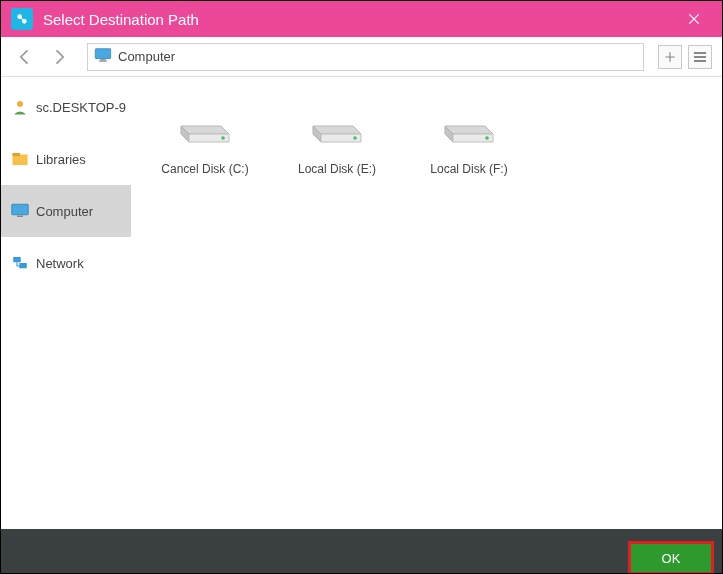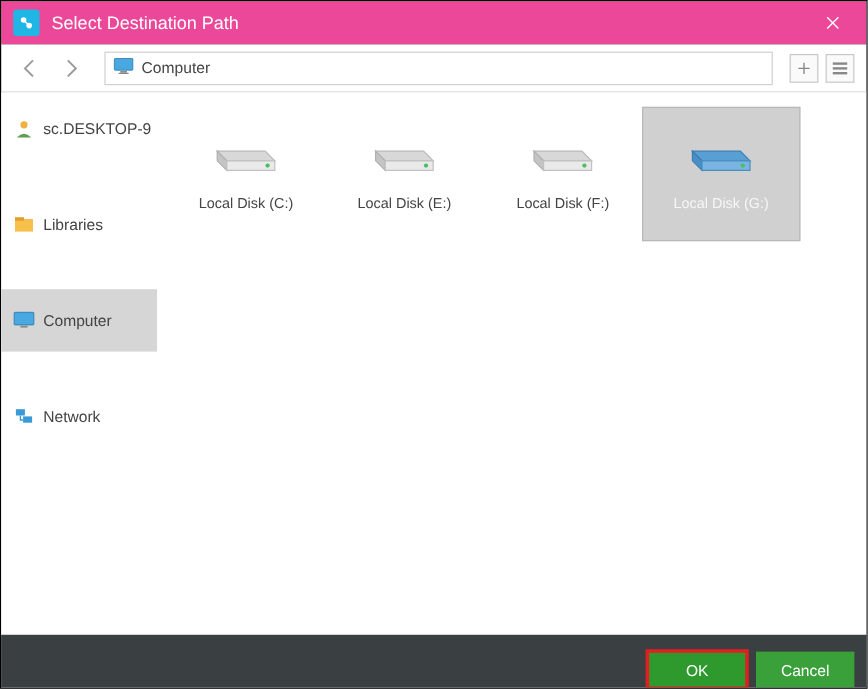--- a/index.html
+++ b/index.html
@@ -85,7 +85,6 @@
     display: flex;
     flex-direction: column;
     padding-top: 4px;
-    gap: 28px;
   }
   .side-item {
     height: 52px;

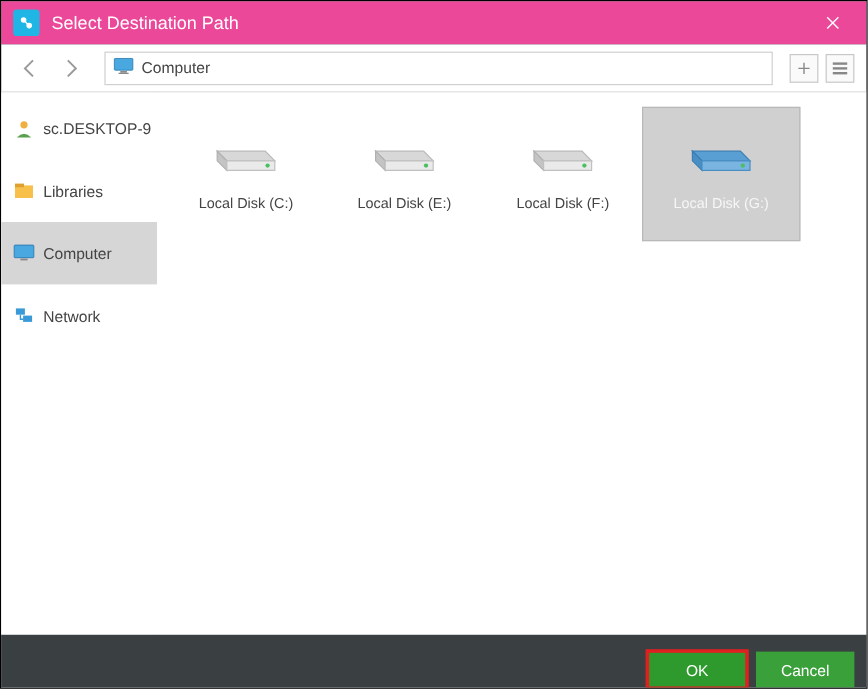--- a/index.html
+++ b/index.html
@@ -261,7 +261,7 @@
               <circle cx="50" cy="38" r="1.8" fill="#4ac060"></circle>
             </svg>
         </span>
-        <span class="drive-label">Local Disk (C:)</span>
+        <span class="drive-label">Cancel Disk (C:)</span>
       </div>
       <div class="drive">
         <span class="drive-icon">

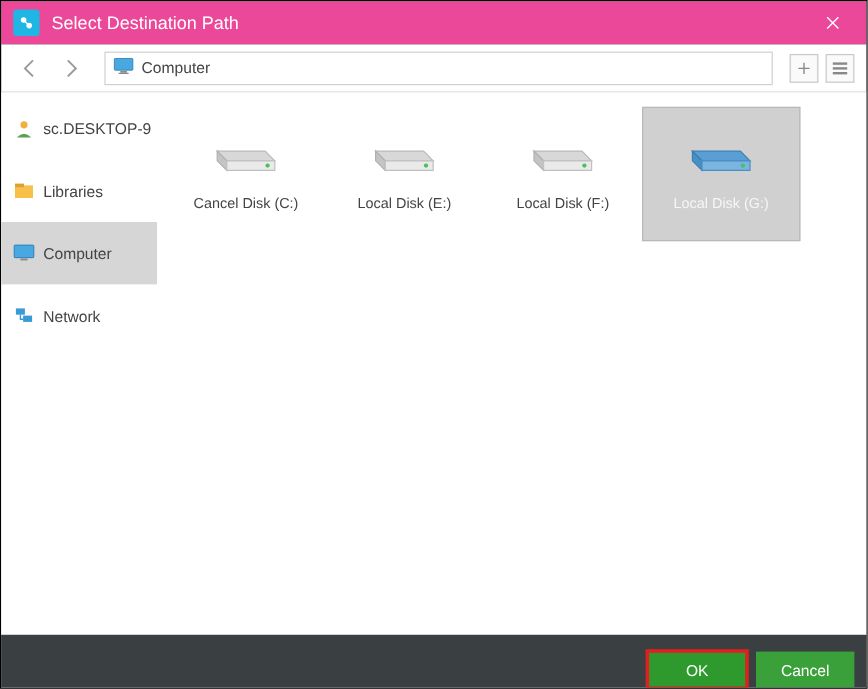--- a/index.html
+++ b/index.html
@@ -285,17 +285,6 @@
         </span>
         <span class="drive-label">Local Disk (F:)</span>
       </div>
-      <div class="drive selected">
-        <span class="drive-icon">
-          <svg viewBox="0 0 64 48">
-              <polygon points="8,26 48,26 56,34 16,34" fill="#5a9fd4" stroke="#3a7fb4"></polygon>
-              <polygon points="8,26 16,34 16,42 8,34" fill="#4a8fc4" stroke="#3a7fb4"></polygon>
-              <polygon points="16,34 56,34 56,42 16,42" fill="#7ab4e0" stroke="#4a8fc4"></polygon>
-              <circle cx="50" cy="38" r="1.8" fill="#4ac060"></circle>
-            </svg>
-        </span>
-        <span class="drive-label">Local Disk (G:)</span>
-      </div>
     </div>
   </div>
 

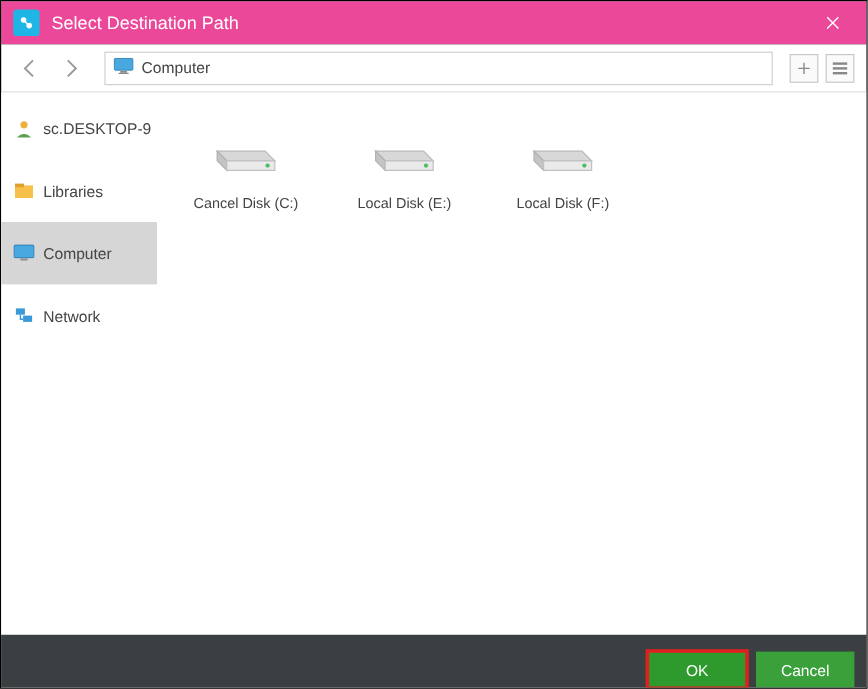--- a/index.html
+++ b/index.html
@@ -290,7 +290,6 @@
 
   <div class="footer">
     <button class="btn highlight">OK</button>
-    <button class="btn">Cancel</button>
   </div>
 
 </div>

